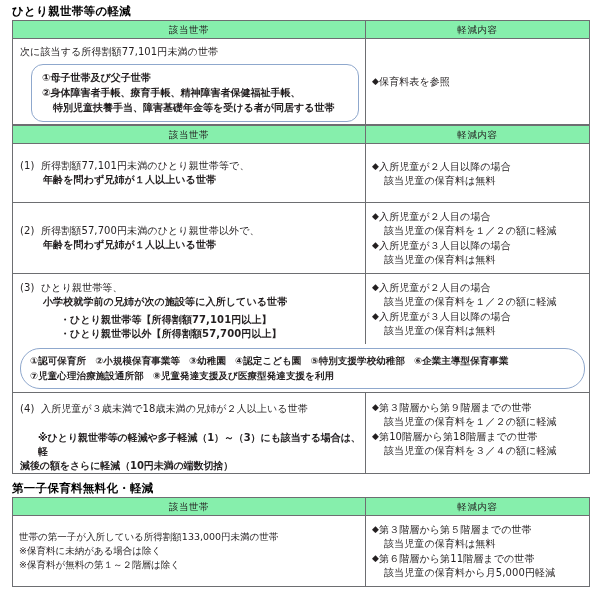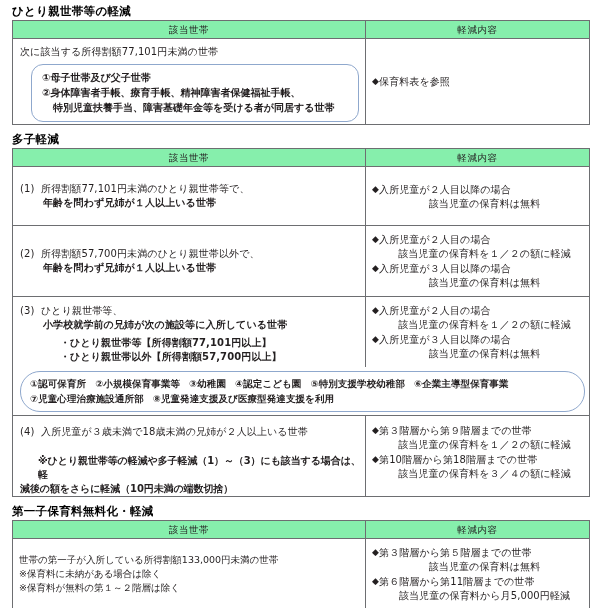--- a/index.html
+++ b/index.html
@@ -153,7 +153,6 @@
     </tbody>
   </table>
 
-  <div class="sec-title gap">多子軽減</div>
 
   <table class="tbl">
     <colgroup>

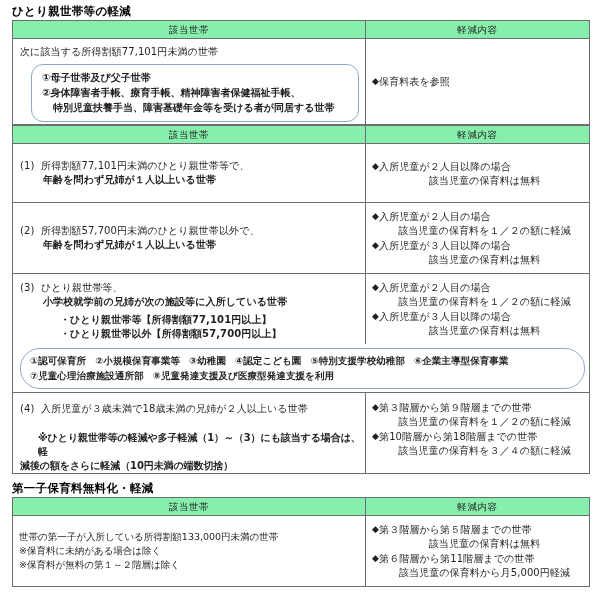--- a/index.html
+++ b/index.html
@@ -71,7 +71,7 @@
   
   .benefit { margin: 0; }
   .benefit .b-line { white-space: nowrap; letter-spacing: .1px; }
-  .benefit .b-sub  { padding-left: 12px; white-space: nowrap; letter-spacing: .1px; text-align: center; }
+  .benefit .b-sub  { padding-left: 12px; white-space: nowrap; letter-spacing: .1px; }
   .dia { font-size: 9px; vertical-align: 1px; }
 
   

